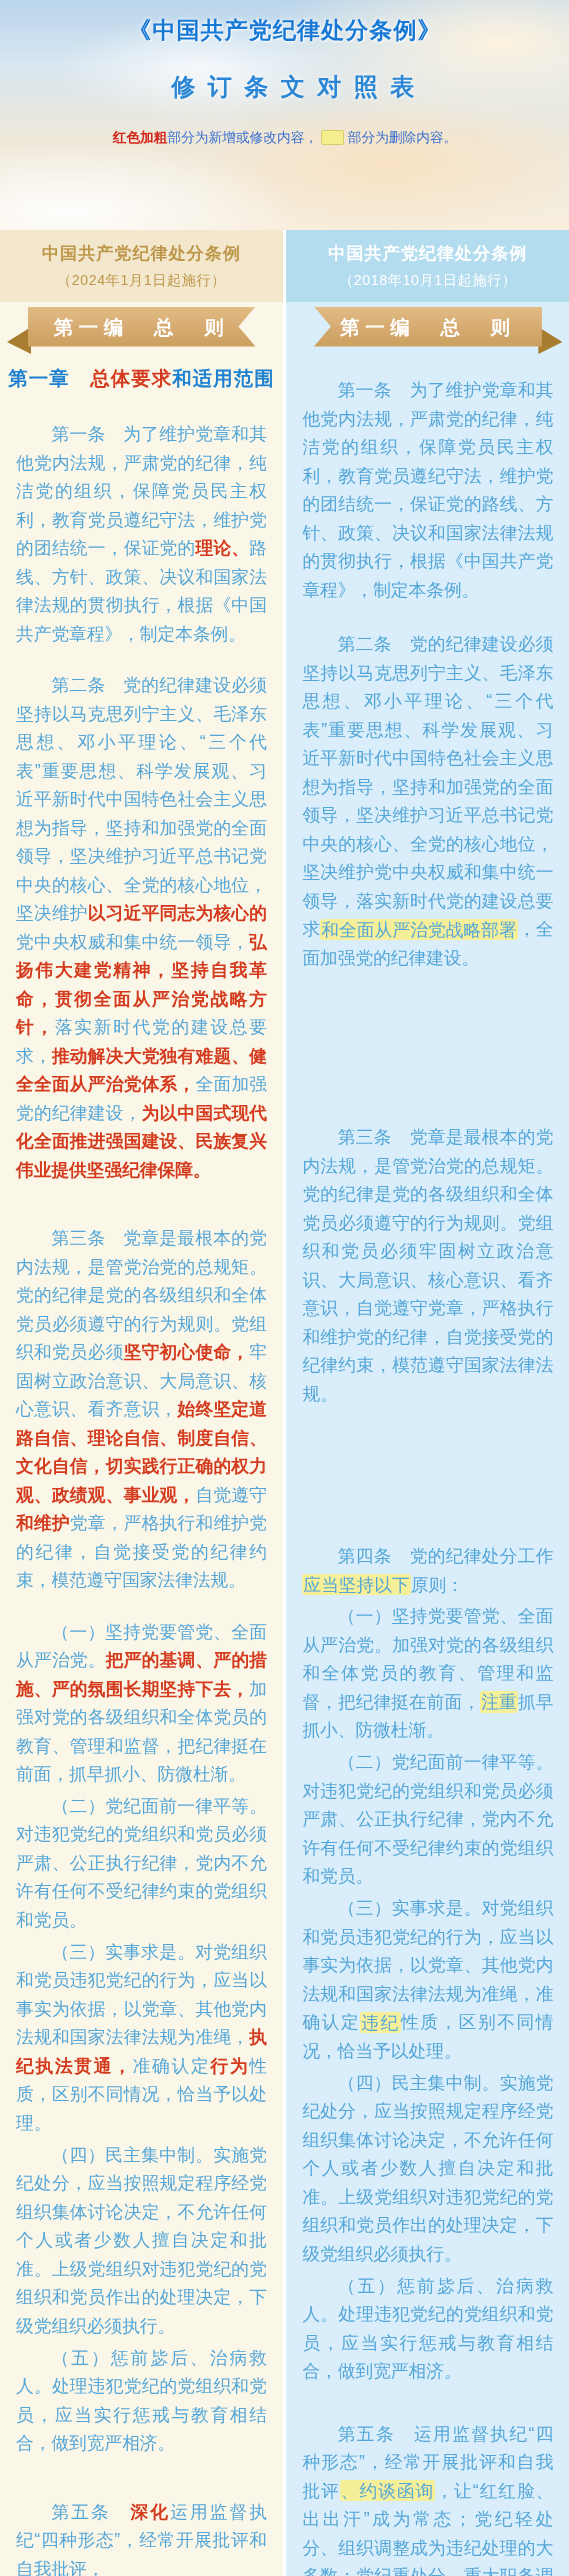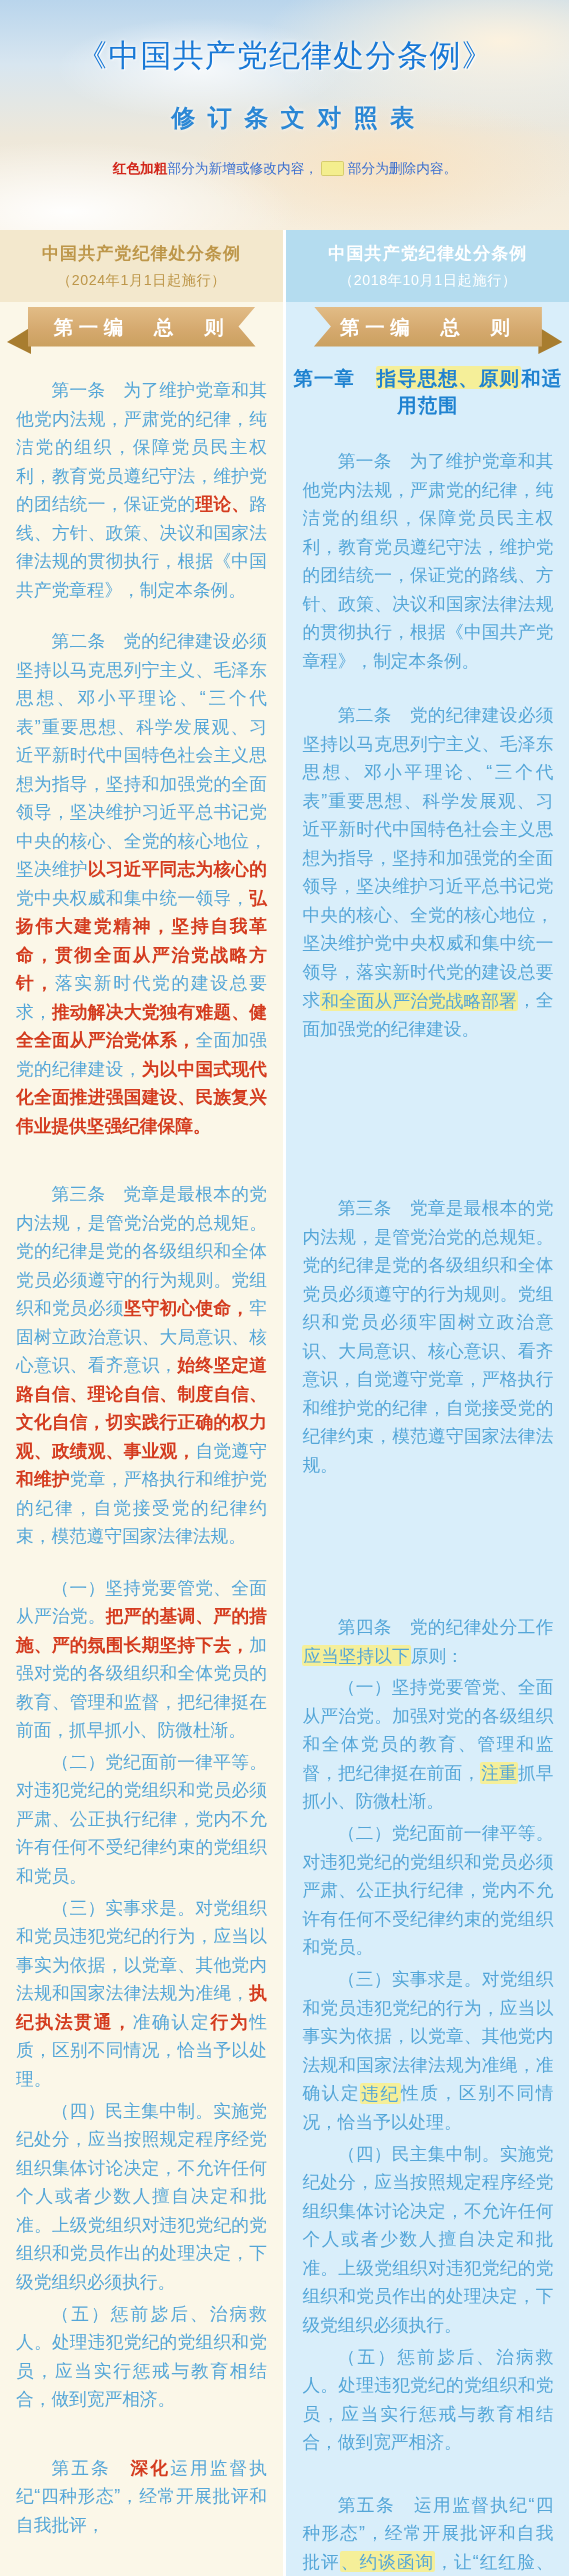--- a/index.html
+++ b/index.html
@@ -15,8 +15,8 @@
       radial-gradient(ellipse 239px 85px at 35% 30%, rgba(255,255,255,.75), transparent 60%),
       linear-gradient(180deg,#b9d5ec 0%, #d8e6f0 28%, #eee8da 60%, #f7eedd 100%);
   }
-  .hero-title { padding-top:35px; font-family:"Liberation Serif", serif; font-weight:normal;
-    font-size:31px; letter-spacing:1.1px; color:#1878d6;
+  .hero-title { padding-top:15px; font-family:"Liberation Serif", serif; font-weight:bold;
+    font-size:23px; letter-spacing:1.1px; color:#1878d6;
     text-shadow:0 0 5.7px rgba(255,255,255,.95), 1.1px 1.1px 0 rgba(255,255,255,.75); }
   .hero-sub { margin-top:25px; font-family:"Liberation Serif", serif; font-weight:bold;
     font-size:24px; letter-spacing:12.5px; color:#2b87d5;

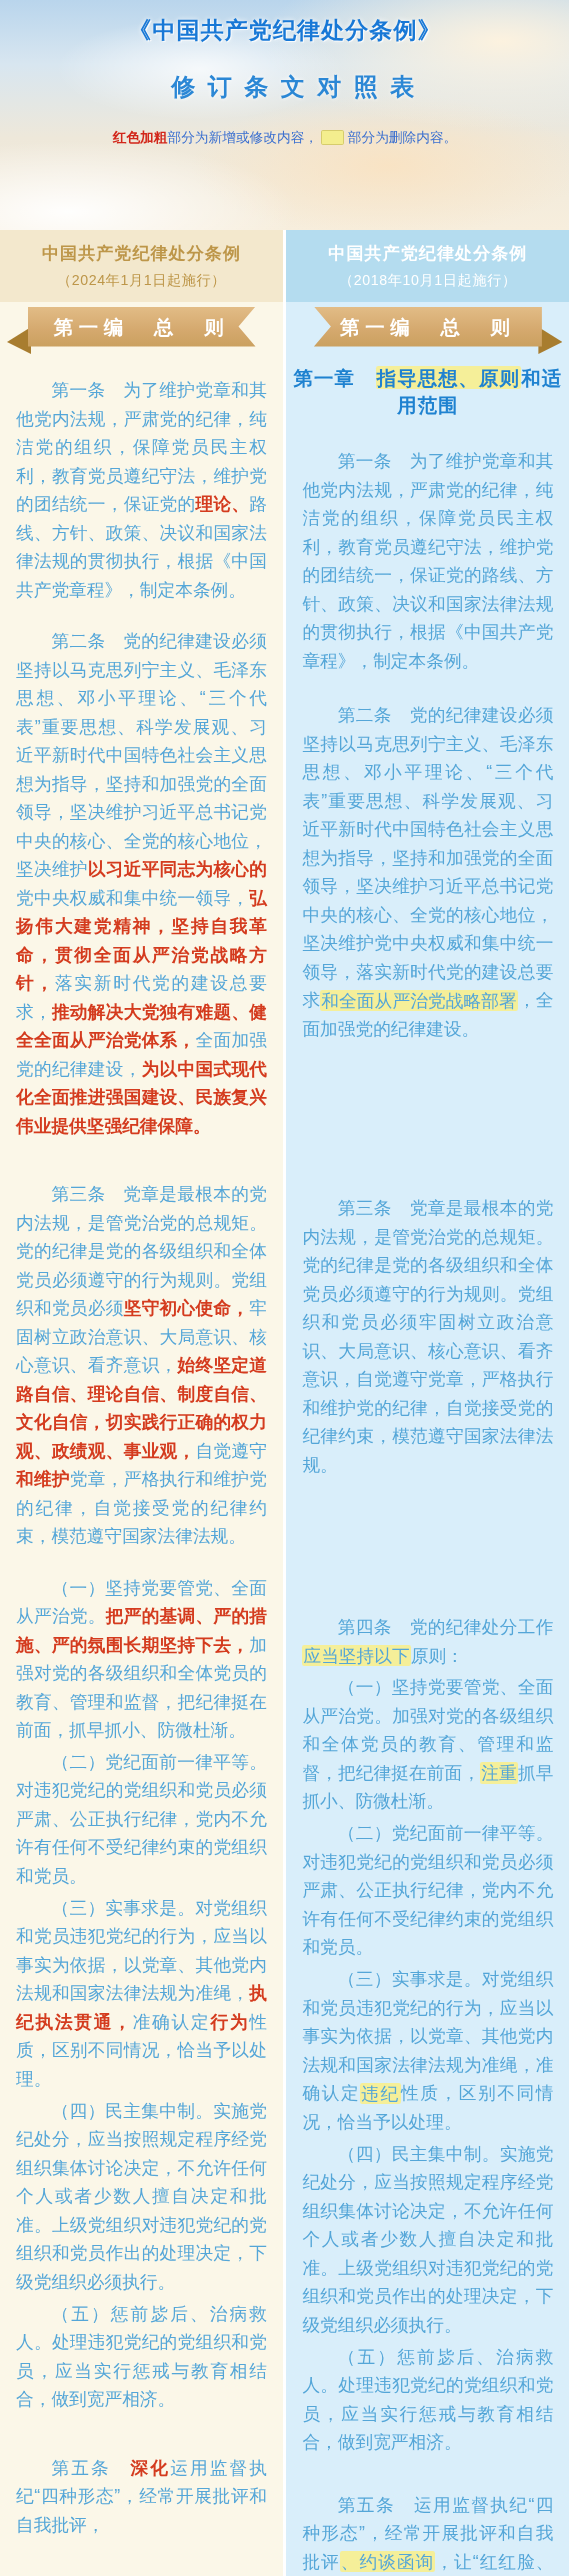--- a/index.html
+++ b/index.html
@@ -100,6 +100,7 @@
         <div class="ribbon-fold"></div>
         <div class="ribbon">第一编　总　则</div>
       </div>
+      <div class="chapter"><span class="seg-b">第一章　</span><span class="seg-r">总体要求</span><span class="seg-b">和适用范围</span></div>
       <div class="articles">
           <div class="article art-1">
             <p><span class="seg-n">第一条　为了维护党章和其他党内法规，严肃党的纪律，纯洁党的组织，保障党员民主权利，教育党员遵纪守法，维护党的团结统一，保证党的</span><span class="seg-r">理论、</span><span class="seg-n">路线、方针、政策、决议和国家法律法规的贯彻执行，根据《中国共产党章程》，制定本条例。</span></p>

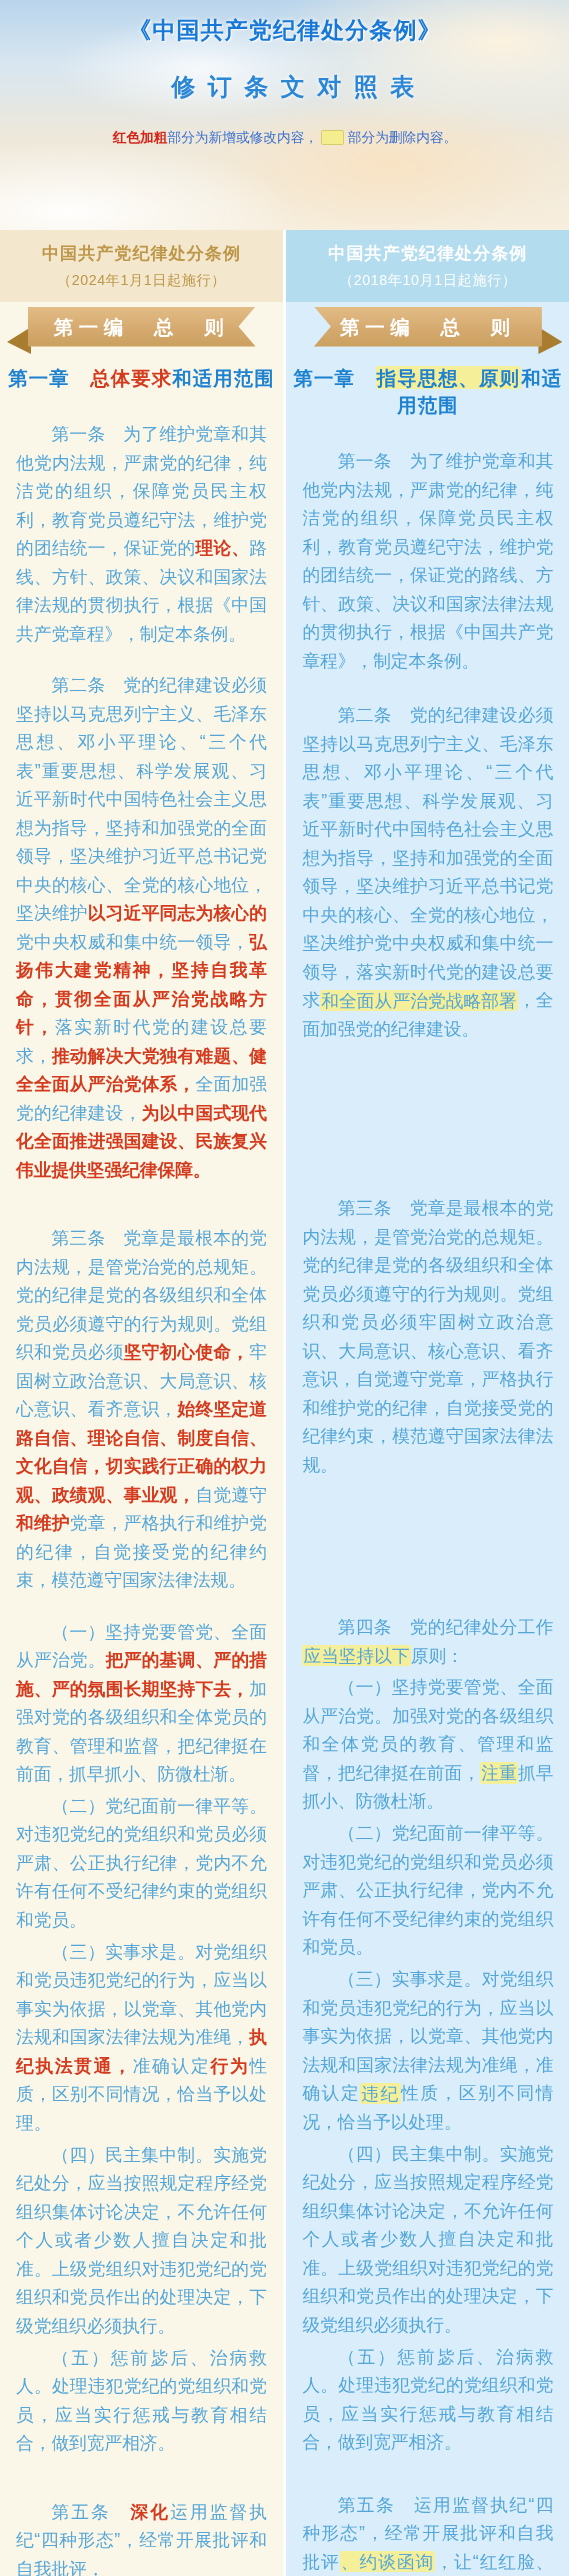--- a/index.html
+++ b/index.html
@@ -133,7 +133,6 @@
         <div class="ribbon-fold"></div>
         <div class="ribbon">第一编　总　则</div>
       </div>
-      <div class="chapter"><span class="seg-b">第一章　</span><span class="seg-y">指导思想、原则</span><span class="seg-b">和适用范围</span></div>
       <div class="articles">
           <div class="article art-1">
             <p><span class="seg-n">第一条　为了维护党章和其他党内法规，严肃党的纪律，纯洁党的组织，保障党员民主权利，教育党员遵纪守法，维护党的团结统一，保证党的路线、方针、政策、决议和国家法律法规的贯彻执行，根据《中国共产党章程》，制定本条例。</span></p>

